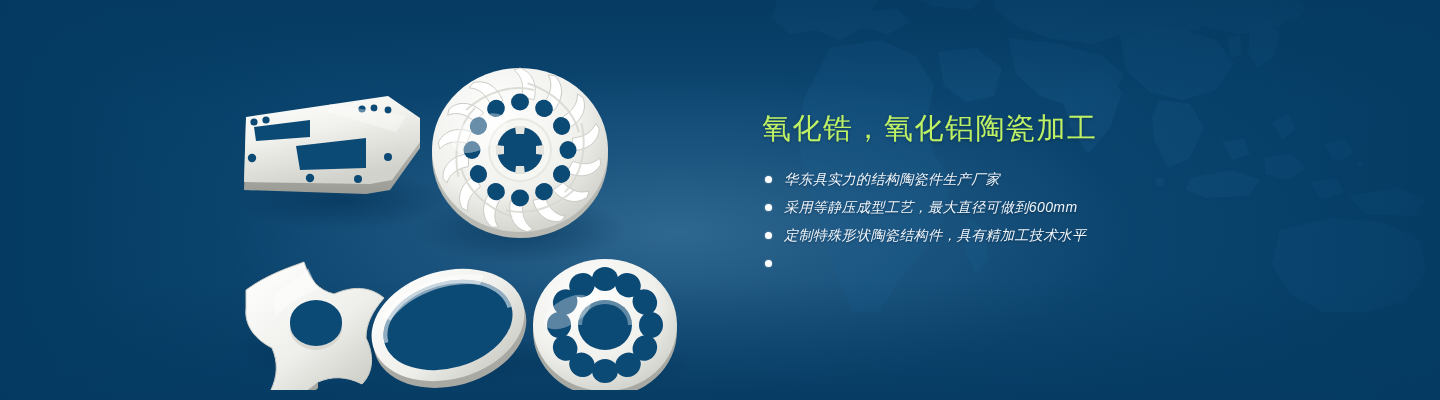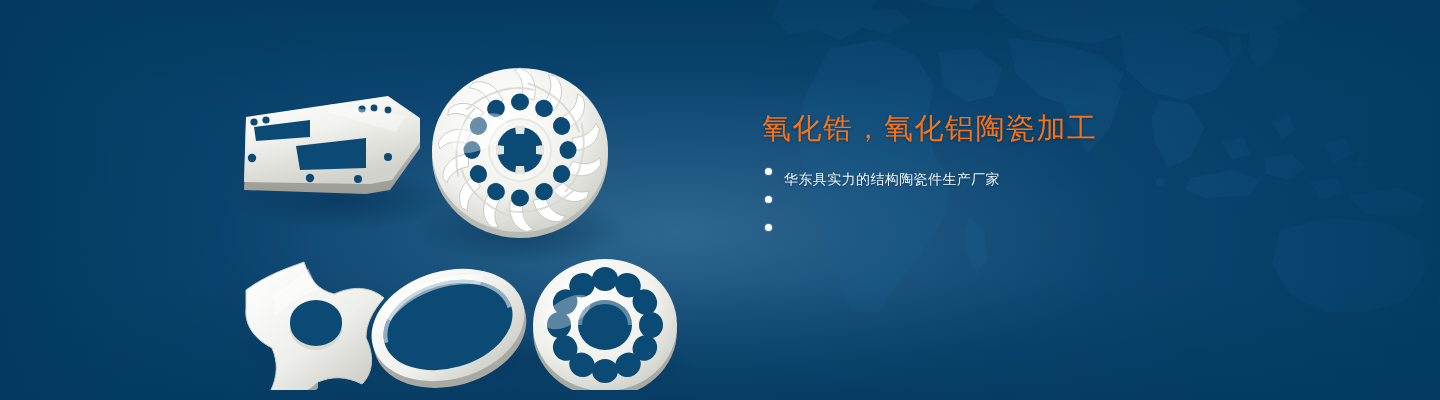--- a/index.html
+++ b/index.html
@@ -84,7 +84,7 @@
   .headline {
     font-size: 29px;
     line-height: 36px;
-    color: #f97316;
+    color: #bef264;
     letter-spacing: 1.5px;
     font-weight: 400;
     margin: 0 0 22px 0;

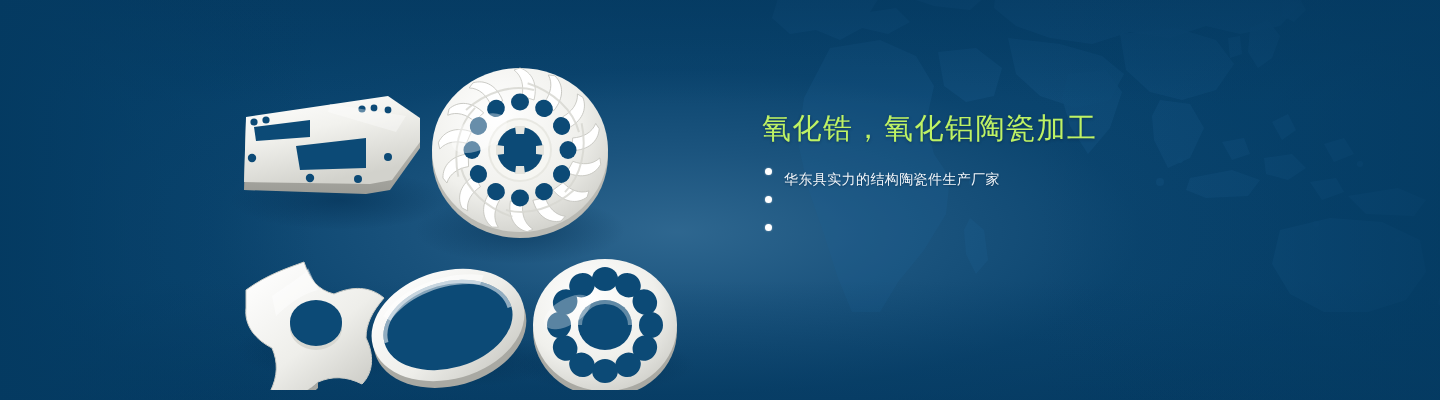--- a/index.html
+++ b/index.html
@@ -98,9 +98,10 @@
   }
   .bullet {
     display: flex;
-    align-items: flex-start;
+    align-items: center;
     margin-bottom: 6px;
     height: 22px;
+    font-style: italic;
   }
   .dot {
     width: 7px;

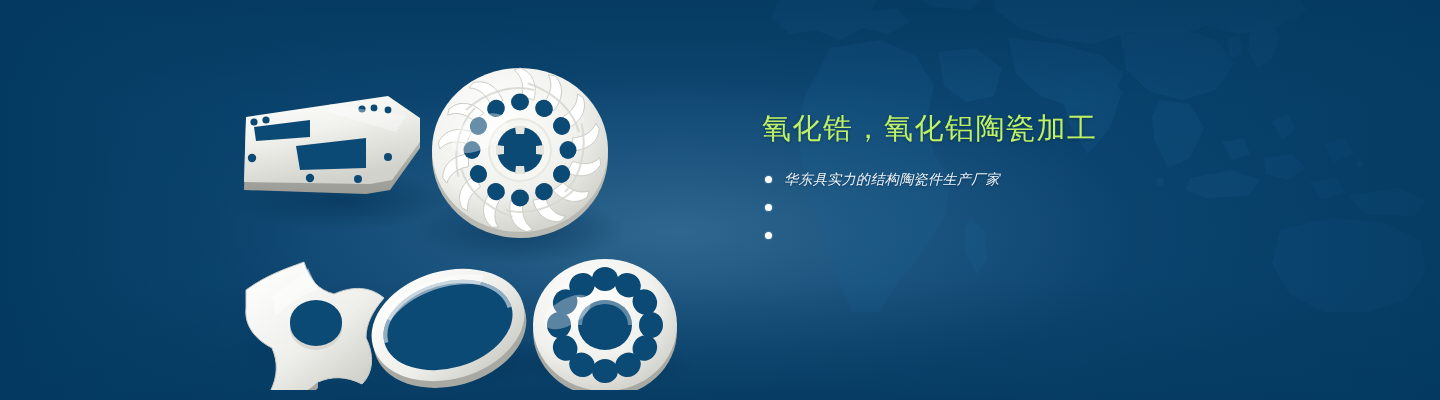--- a/index.html
+++ b/index.html
@@ -368,6 +368,10 @@
       </li>
       <li class="bullet">
         <span class="dot"></span>
+        <span class="bullet-text">采用等静压成型工艺，最大直径可做到600mm</span>
+      </li>
+      <li class="bullet">
+        <span class="dot"></span>
       </li>
       <li class="bullet">
         <span class="dot"></span>

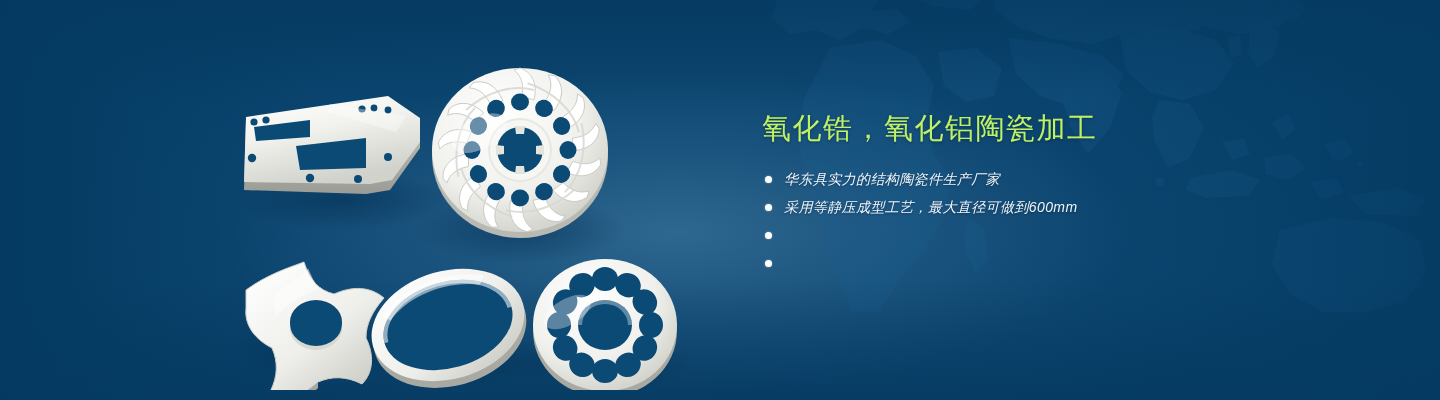--- a/index.html
+++ b/index.html
@@ -372,6 +372,7 @@
       </li>
       <li class="bullet">
         <span class="dot"></span>
+        <span class="bullet-text">定制特殊形状陶瓷结构件，具有精加工技术水平</span>
       </li>
       <li class="bullet">
         <span class="dot"></span>

